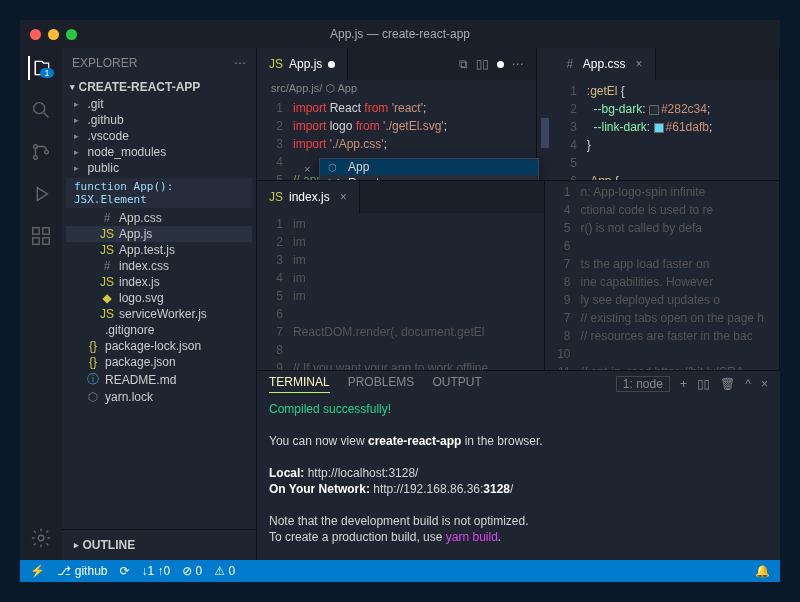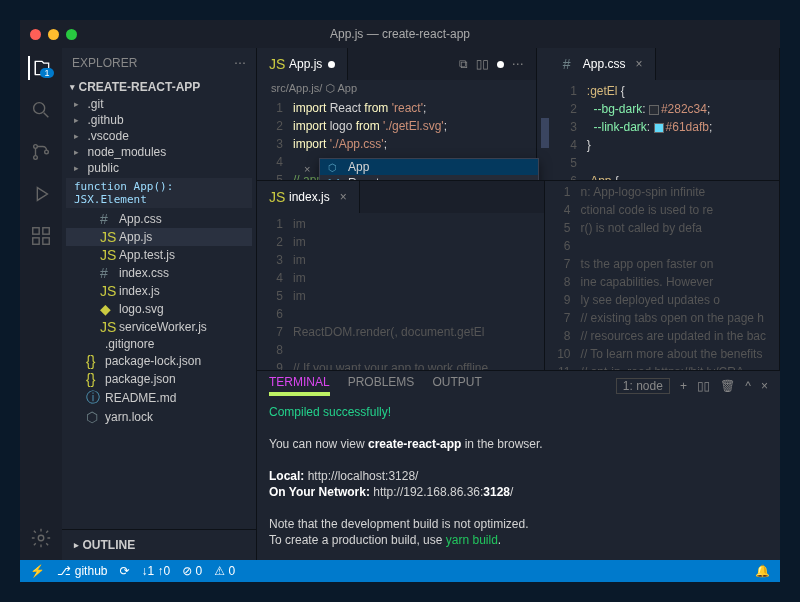--- a/index.html
+++ b/index.html
@@ -25,7 +25,7 @@
 .tree li{display:flex;align-items:center;padding:1px 0 1px 20px;color:#ccc;font-size:12px;cursor:pointer;gap:5px}
 .tree li.sel{background:#2a3140}
 .tree .chev{margin-left:-12px;color:#888}
-.fi{width:14px;font-size:14px}
+.fi{width:14px;text-align:center;font-size:12px}
 .fi-js{color:#cbcb41}.fi-css{color:#6d8086}.fi-json{color:#cbcb41}.fi-md{color:#519aba}.fi-svg{color:#cbcb41}.fi-lock{color:#6d8086}.fi-pub{color:#6d8086}
 .sighelp{background:#252b38;padding:2px 8px;margin:2px 0;font-family:Menlo,monospace;font-size:11px;color:#9cdcfe}
 .outline{margin-top:auto;padding:6px 8px;border-top:1px solid #0d1117}

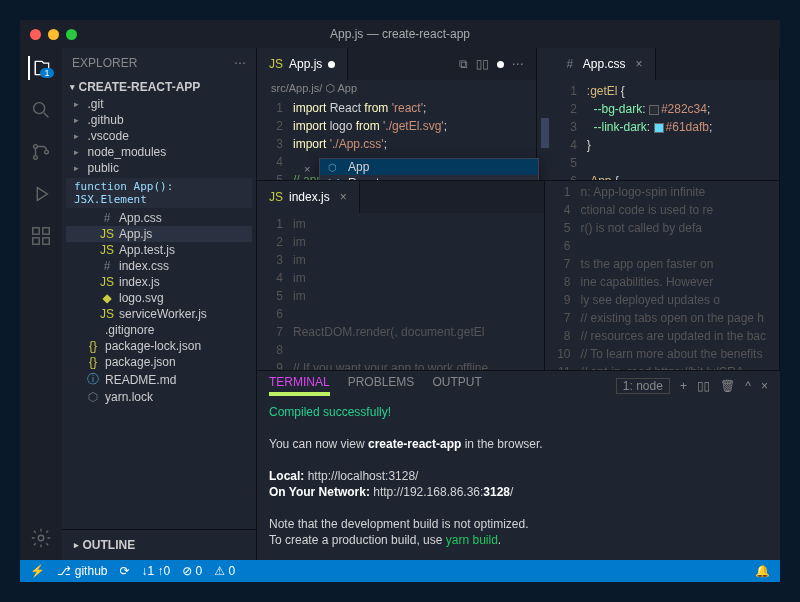--- a/index.html
+++ b/index.html
@@ -43,7 +43,7 @@
 .ln{display:flex}
 .gut{width:36px;text-align:right;padding-right:10px;color:#555;user-select:none;flex-shrink:0}
 .src{white-space:pre;color:#d4d4d4}
-.kw{color:#fef9c3}.str{color:#ce9178}.cm{color:#6a9955}.sel{color:#d7ba7d}.prop{color:#86efac}.hex{color:#ce9178}
+.kw{color:#ef4444}.str{color:#ce9178}.cm{color:#6a9955}.sel{color:#d7ba7d}.prop{color:#86efac}.hex{color:#ce9178}
 .swatch{display:inline-block;width:10px;height:10px;vertical-align:middle;margin-right:2px;border:1px solid #666}
 .suggest{position:absolute;left:62px;top:110px;width:220px;background:#252b38;border:1px solid #3a4050;z-index:20;box-shadow:0 4px 12px rgba(0,0,0,.5)}
 .sug-item{display:flex;align-items:center;padding:1px 8px;gap:6px;font-family:Menlo,monospace;font-size:12px;color:#d4d4d4;cursor:pointer}

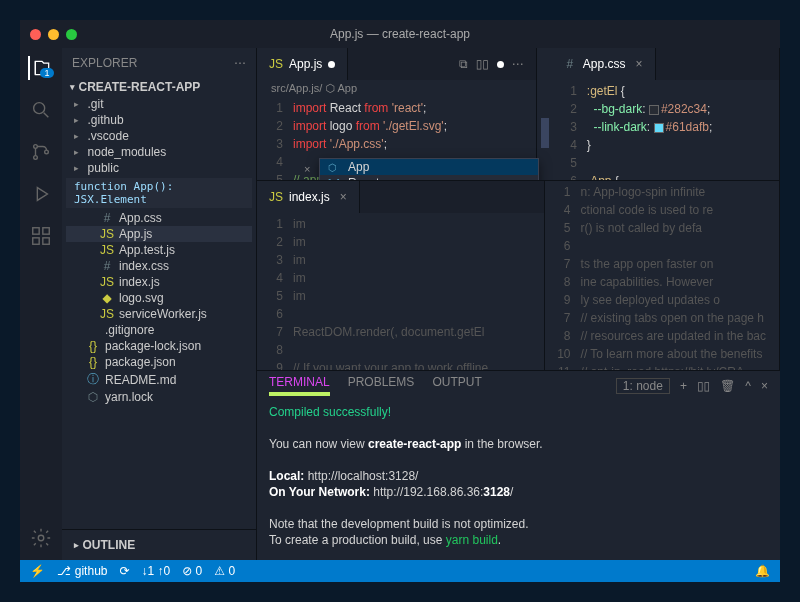--- a/index.html
+++ b/index.html
@@ -377,7 +377,7 @@
               </div>
               <div class="ln">
                 <span class="gut">7</span>
-                <span class="src faded">ts the app open faster on</span>
+                <span class="src faded">ts the app load faster on</span>
               </div>
               <div class="ln">
                 <span class="gut">8</span>

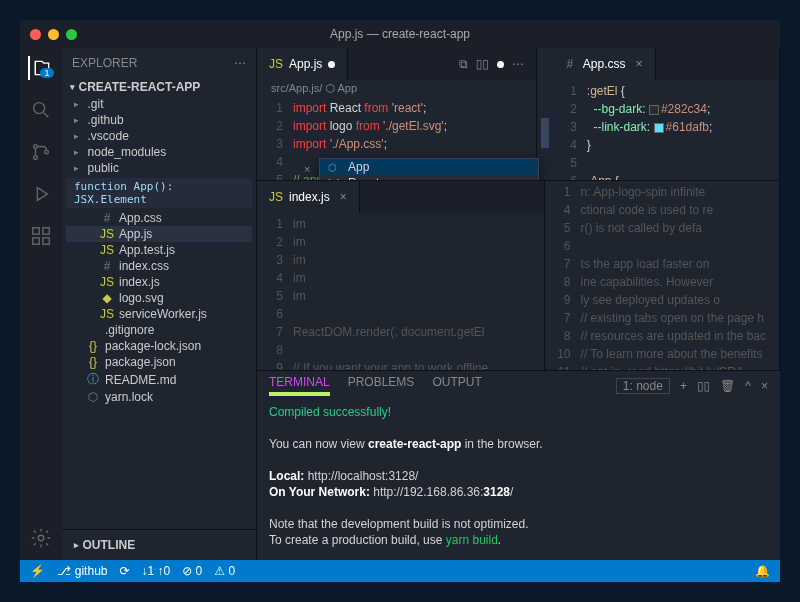--- a/index.html
+++ b/index.html
@@ -393,7 +393,7 @@
               </div>
               <div class="ln">
                 <span class="gut">8</span>
-                <span class="src faded">// resources are updated in the bac</span>
+                <span class="src faded">// resources are faster in the bac</span>
               </div>
               <div class="ln">
                 <span class="gut">10</span>

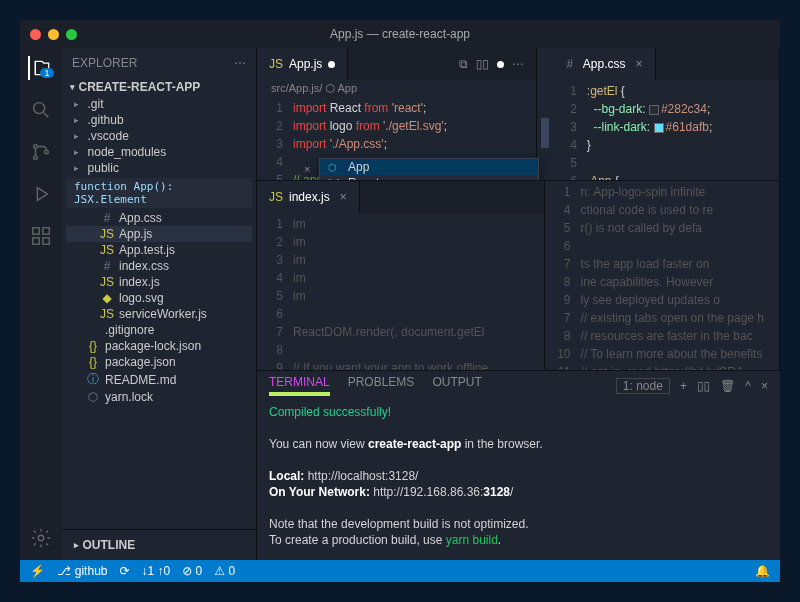--- a/index.html
+++ b/index.html
@@ -397,7 +397,6 @@
               </div>
               <div class="ln">
                 <span class="gut">10</span>
-                <span class="src faded">// To learn more about the benefits</span>
               </div>
               <div class="ln">
                 <span class="gut">11</span>

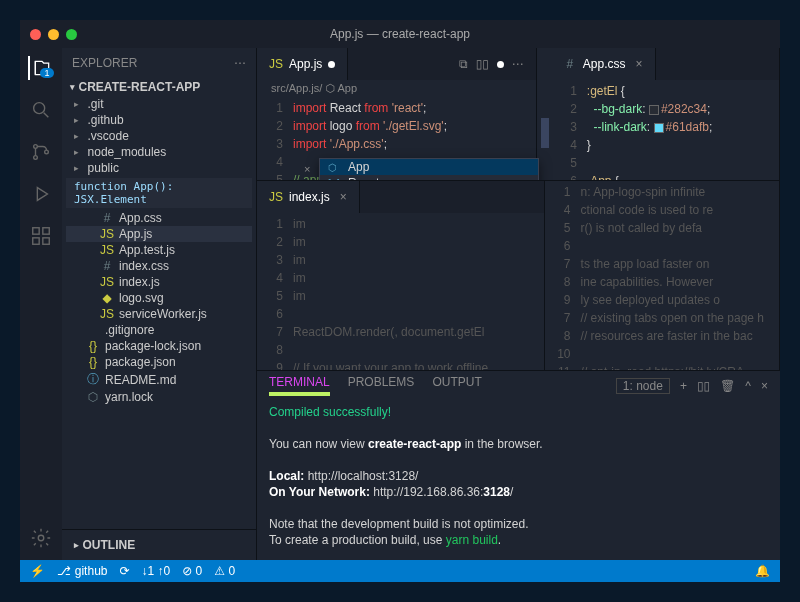--- a/index.html
+++ b/index.html
@@ -56,7 +56,7 @@
 .panel{height:190px;border-top:1px solid #0d1117;display:flex;flex-direction:column}
 .panel-tabs{display:flex;padding:4px 12px;gap:18px;color:#888;font-size:11px}
 .ptab{cursor:pointer;padding-bottom:3px}
-.ptab.active{color:#d946ef;border-bottom:4px solid #bef264}
+.ptab.active{color:#fef9c3;border-bottom:1px solid #bef264}
 .panel-actions{margin-left:auto;display:flex;gap:10px;align-items:center}
 .term{flex:1;padding:4px 12px;font-family:Menlo,monospace;font-size:12px;line-height:16px;color:#d4d4d4;overflow:hidden}
 .term .g{color:#23d18b}.term .c{color:#22c55e}.term .b{font-weight:bold;color:#fff}

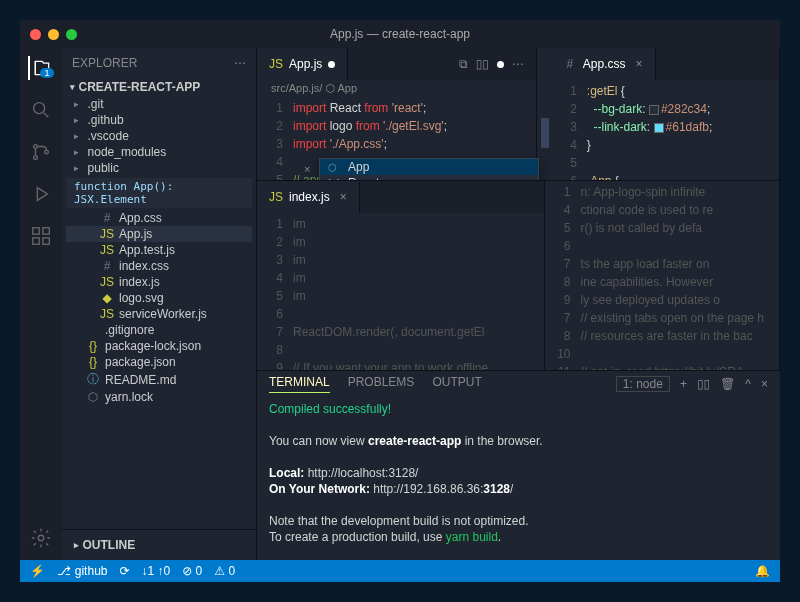--- a/index.html
+++ b/index.html
@@ -59,7 +59,7 @@
 .ptab.active{color:#fef9c3;border-bottom:1px solid #bef264}
 .panel-actions{margin-left:auto;display:flex;gap:10px;align-items:center}
 .term{flex:1;padding:4px 12px;font-family:Menlo,monospace;font-size:12px;line-height:16px;color:#d4d4d4;overflow:hidden}
-.term .g{color:#23d18b}.term .c{color:#22c55e}.term .b{font-weight:bold;color:#fff}
+.term .g{color:#23d18b}.term .c{color:#d946ef}.term .b{font-weight:bold;color:#fff}
 .statusbar{height:22px;background:#007acc;display:flex;align-items:center;padding:0 10px;gap:12px;color:#fff;font-size:11px}
 .sb-item{display:flex;align-items:center;gap:4px;cursor:pointer}
 .sb-r{margin-left:auto}

